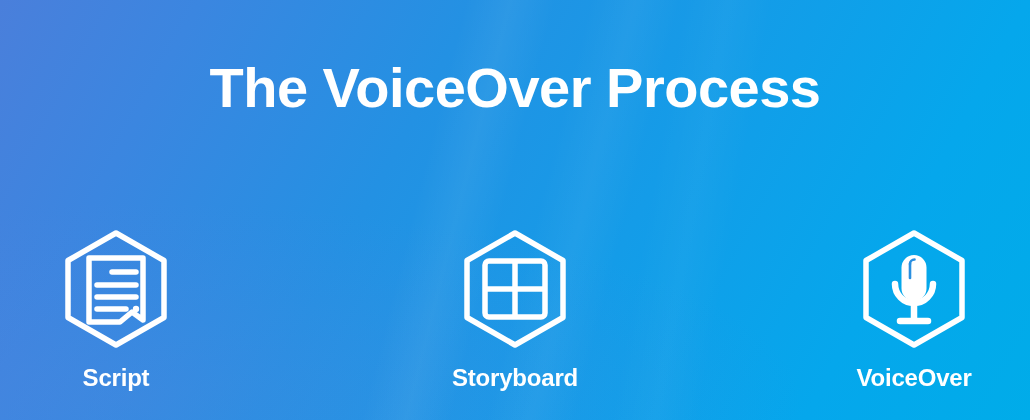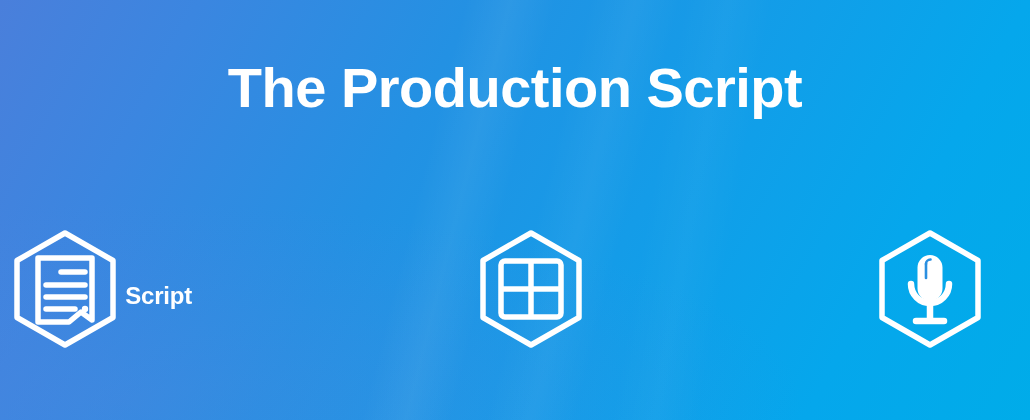--- a/index.html
+++ b/index.html
@@ -93,7 +93,7 @@
 
   <div id="streaks"></div>
 
-  <div id="title">The Production Script</div>
+  <div id="title">The VoiceOver Process</div>
 
   <div id="steps">
 

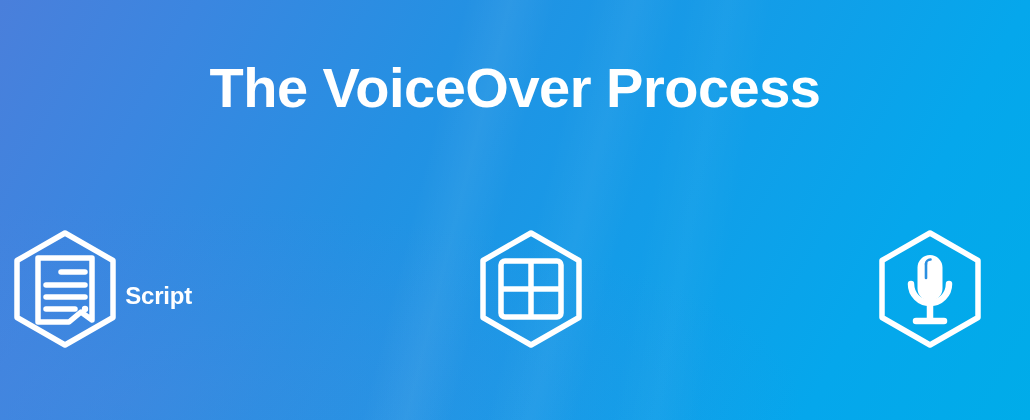--- a/index.html
+++ b/index.html
@@ -62,8 +62,8 @@
   .step {
     width: 152px;
     display: flex;
+    flex-direction: column;
     align-items: center;
-    justify-content: flex-end;
   }
   .hex-wrap {
     width: 120px;

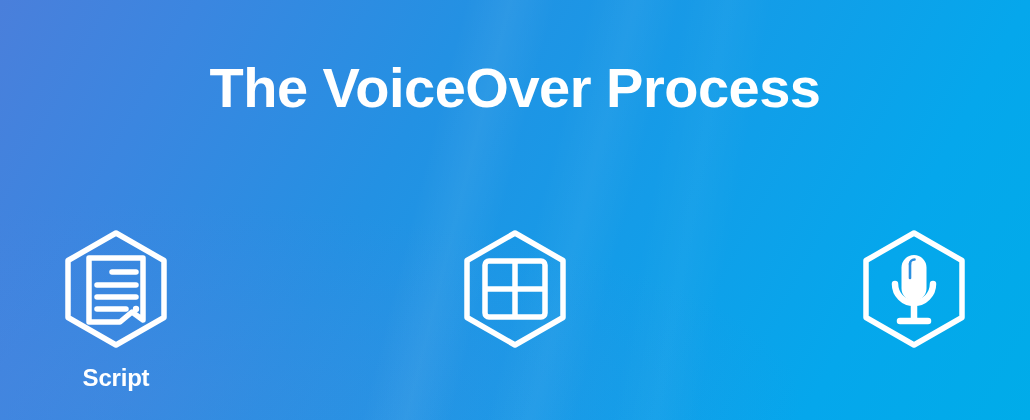--- a/index.html
+++ b/index.html
@@ -121,6 +121,7 @@
           <line x1="30" y1="61" x2="90" y2="61" stroke="#ffffff" stroke-width="5.5"></line>
         </svg>
       </div>
+      <div class="step-label">Storyboard</div>
     </div>
 
     <div class="step">

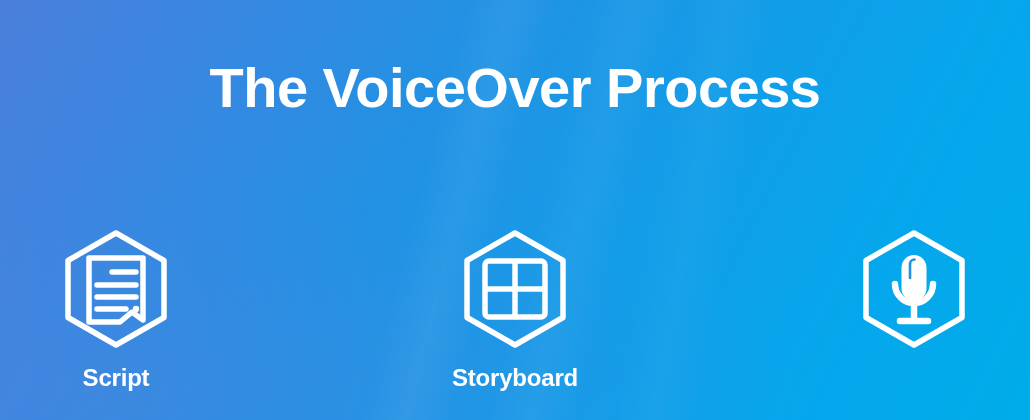--- a/index.html
+++ b/index.html
@@ -136,6 +136,7 @@
           <line x1="46" y1="93" x2="74" y2="93" stroke="#ffffff" stroke-width="6.5" stroke-linecap="round"></line>
         </svg>
       </div>
+      <div class="step-label">VoiceOver</div>
     </div>
 
 

